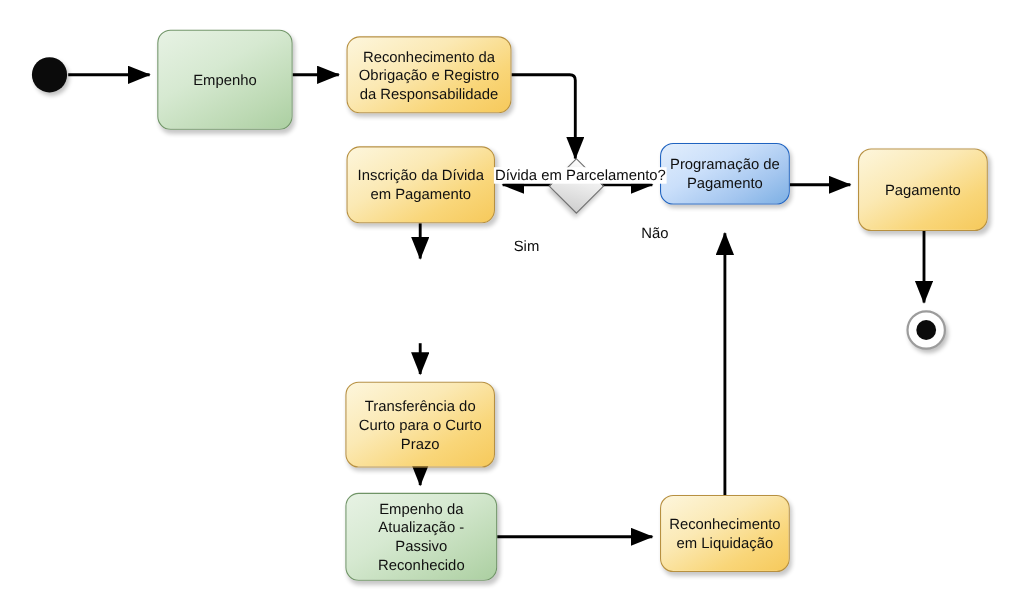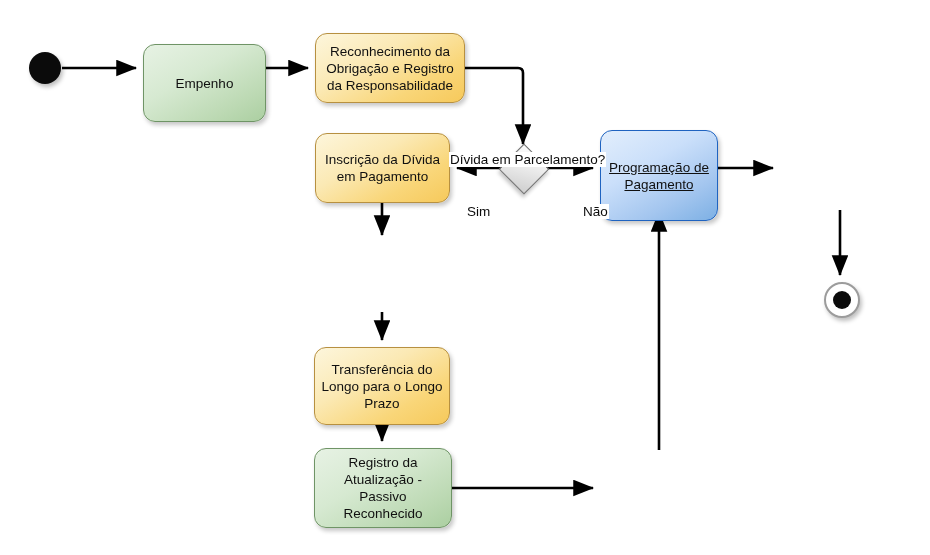--- a/index.html
+++ b/index.html
@@ -143,7 +143,7 @@
 
   <div class="terminal start-node" style="left:29px; top:52px; width:32px; height:32px;"></div>
 
-  <div class="node green" style="left:143px; top:44px; width:123px; height:78px;">
+  <div class="node green" style="left:143px; top:27px; width:123px; height:91px;">
     <span>Empenho</span>
   </div>
 

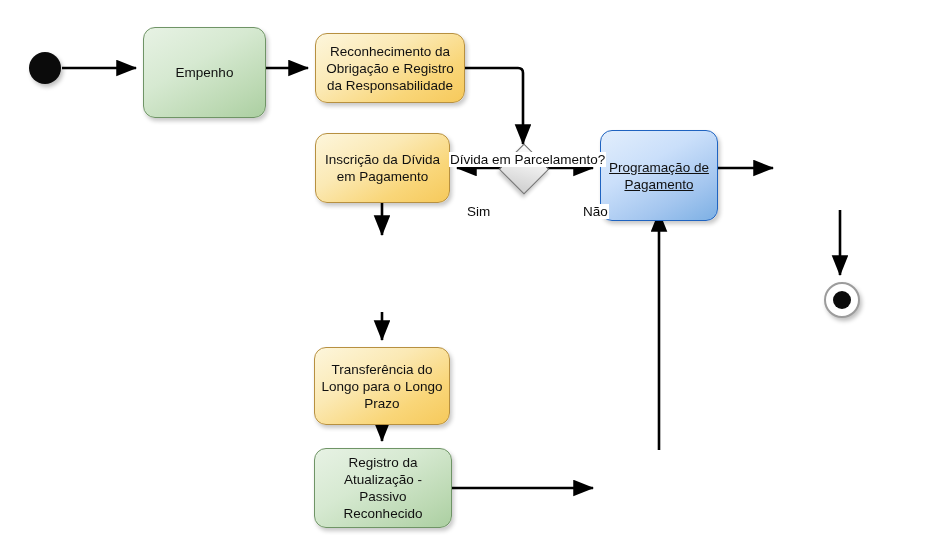--- a/index.html
+++ b/index.html
@@ -178,7 +178,7 @@
   </div>
 
 
-  <div class="node blue" style="left:600px; top:130px; width:118px; height:91px;text-decoration:underline;">
+  <div class="node blue" style="left:600px; top:130px; width:118px; height:56px;">
     <span>Programação de Pagamento</span>
   </div>
 

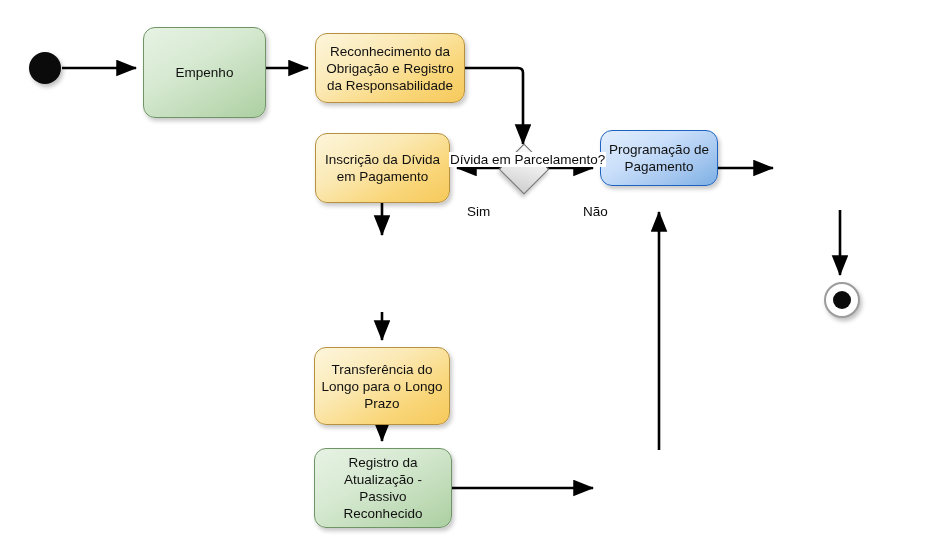--- a/index.html
+++ b/index.html
@@ -182,6 +182,9 @@
     <span>Programação de Pagamento</span>
   </div>
 
+  <div class="node yellow" style="left:780px; top:135px; width:118px; height:75px;">
+    <span>Pagamento</span>
+  </div>
 
   <div class="terminal end-node-outer" style="left:824px; top:282px; width:32px; height:32px;">
     <div class="end-node-inner" style="width:18px; height:18px;"></div>

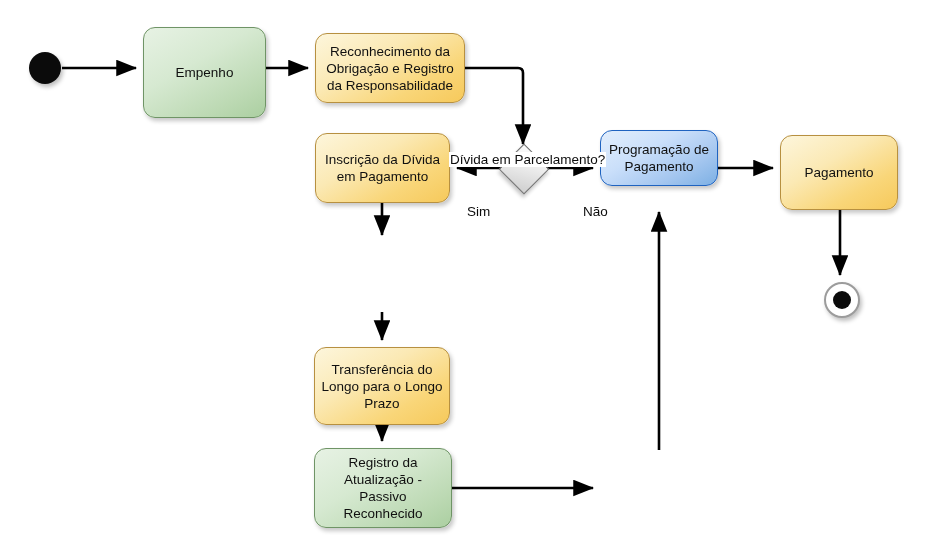--- a/index.html
+++ b/index.html
@@ -157,7 +157,7 @@
 
   <div class="decision-node" style="left:506px; top:151px; width:34px; height:34px;"></div>
 
-  <div class="edge-label" style="left:466px; top:160px;">
+  <div class="edge-label" style="left:466px; top:172px;">
     <span>Sim</span>
   </div>
   <div class="edge-label" style="left:582px; top:160px;">

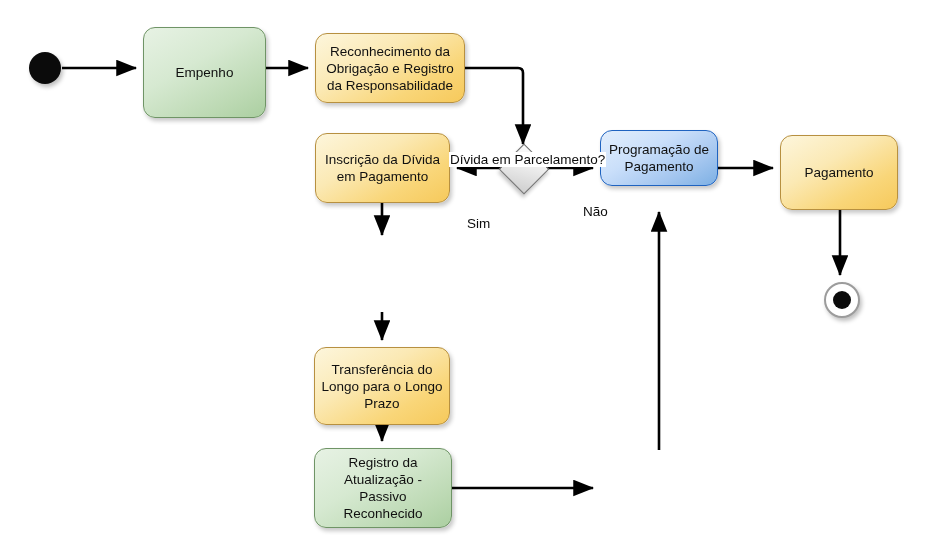--- a/index.html
+++ b/index.html
@@ -170,7 +170,7 @@
 
 
   <div class="node yellow" style="left:314px; top:347px; width:136px; height:78px;">
-    <span>Transferência do Longo para o Longo Prazo</span>
+    <span>Transferência do Curto para o Curto Prazo</span>
   </div>
 
   <div class="node green" style="left:314px; top:448px; width:138px; height:80px;">

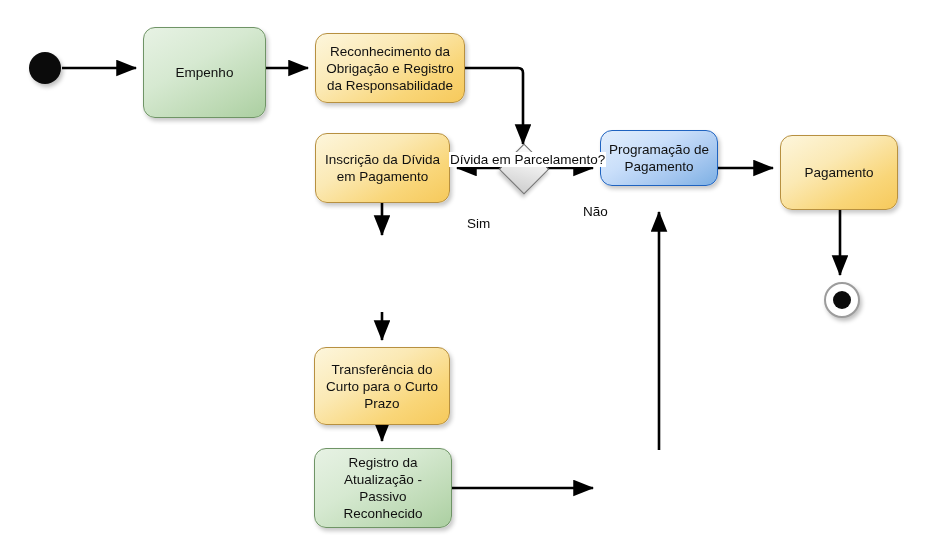--- a/index.html
+++ b/index.html
@@ -174,7 +174,7 @@
   </div>
 
   <div class="node green" style="left:314px; top:448px; width:138px; height:80px;">
-    <span>Registro da Atualização - Passivo Reconhecido</span>
+    <span>Empenho da Atualização - Passivo Reconhecido</span>
   </div>
 
 

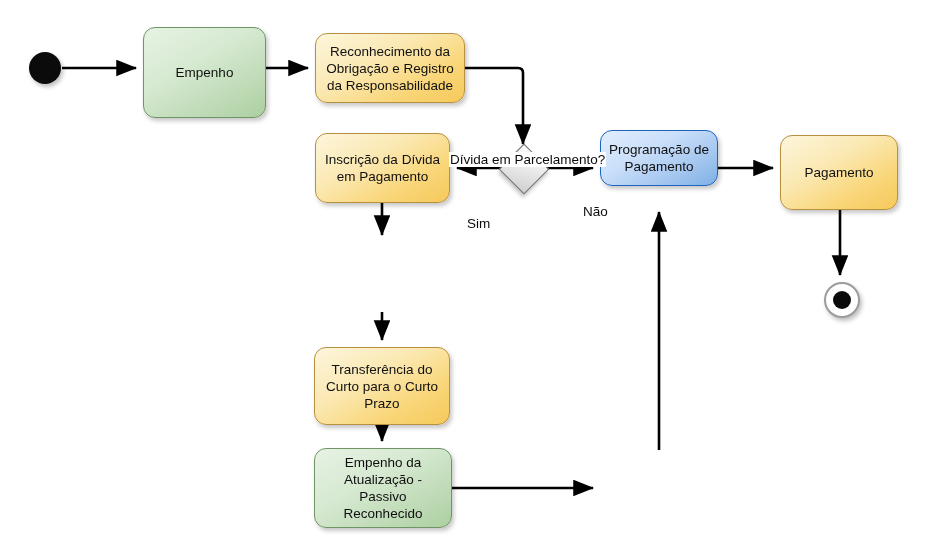--- a/index.html
+++ b/index.html
@@ -177,6 +177,9 @@
     <span>Empenho da Atualização - Passivo Reconhecido</span>
   </div>
 
+  <div class="node yellow" style="left:600px; top:450px; width:118px; height:70px;">
+    <span>Reconhecimento em Liquidação</span>
+  </div>
 
   <div class="node blue" style="left:600px; top:130px; width:118px; height:56px;">
     <span>Programação de Pagamento</span>

